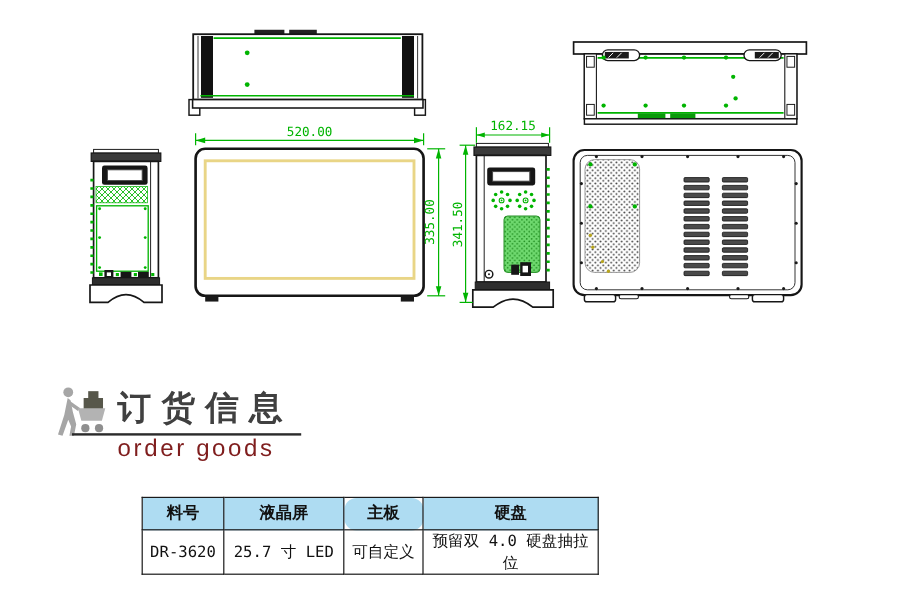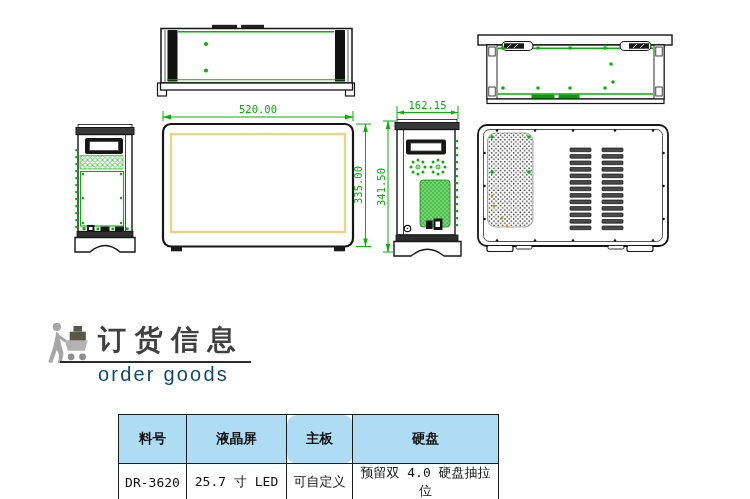--- a/index.html
+++ b/index.html
@@ -14,7 +14,7 @@
   .logo-title { position:absolute; left:53px; top:4px; font-size:28px; font-weight:bold;
                 color:#404040; letter-spacing:8.5px; white-space:nowrap; }
   .logo-rule { position:absolute; left:15px; top:44px; width:191px; border-top:2px solid #2b2b2b; }
-  .logo-sub { position:absolute; left:53px; top:46px; font-size:20px; color:#0c4a6e;
+  .logo-sub { position:absolute; left:53px; top:46px; font-size:20px; color:#7f1d1d;
               letter-spacing:2.2px; white-space:nowrap; font-weight:500; }
 
   .order-table { position:absolute; left:118px; top:414px; border-collapse:collapse;

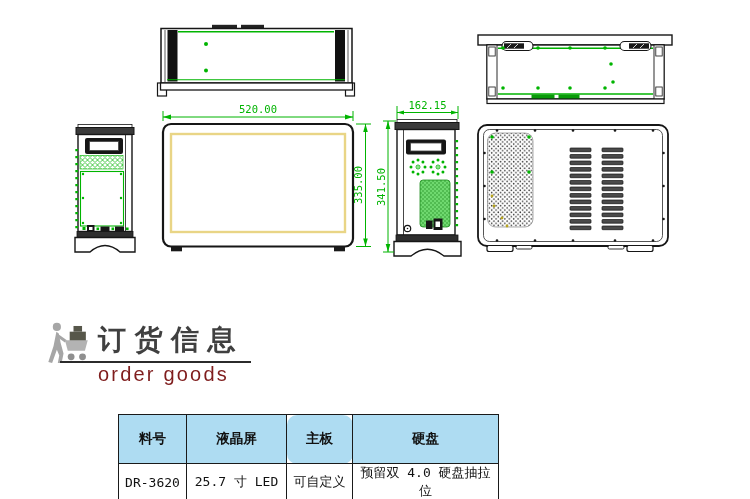--- a/index.html
+++ b/index.html
@@ -20,7 +20,7 @@
   .order-table { position:absolute; left:118px; top:414px; border-collapse:collapse;
                  text-align:center; color:#111; }
   .order-table th { background:#aedcf2; font-weight:bold; font-size:13.5px; height:27px;
-                    border:1.6px solid #1a1a1a; padding:15px 6px; }
+                    border:1.6px solid #1a1a1a; padding:4px 6px; }
   .order-table td { font-size:13px; height:24px; border:1.6px solid #1a1a1a; padding:0 6px;
                     font-family:"DejaVu Sans Mono","Liberation Sans",sans-serif; }
   .c1 { width:68px; } .c2 { width:100px; } .c3 { width:66px;border-radius:10px; } .c4 { width:146px; }

